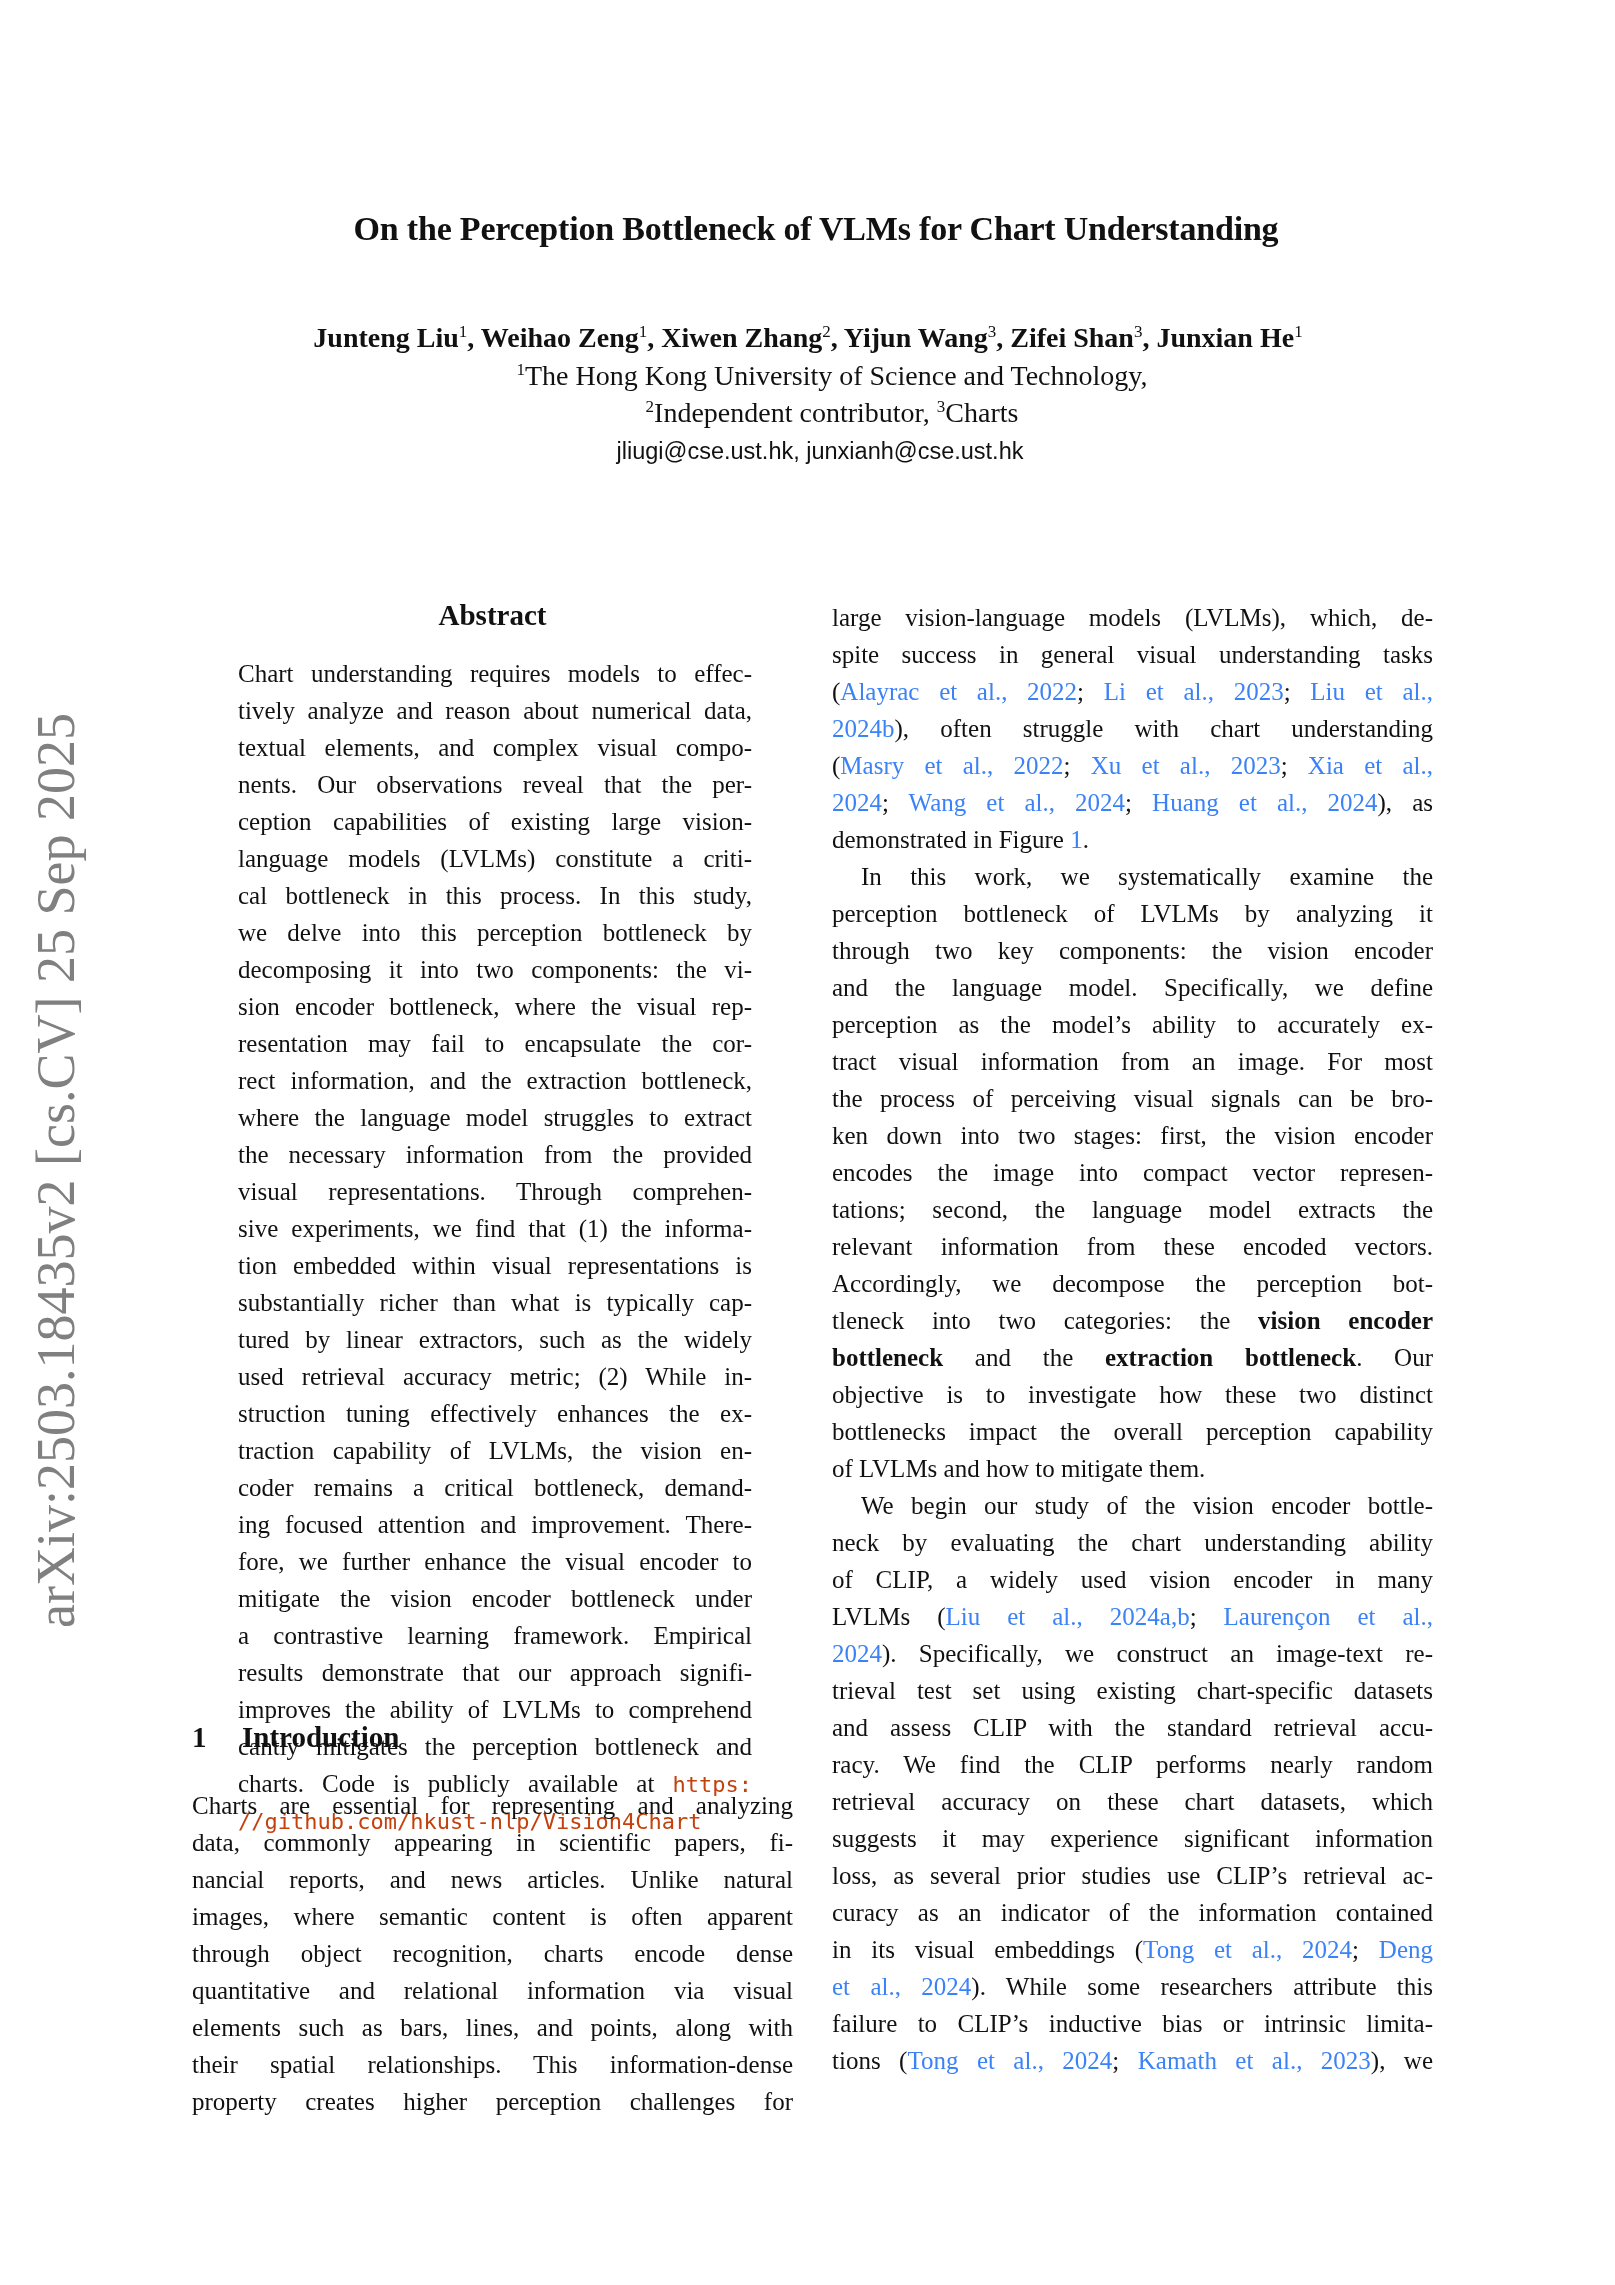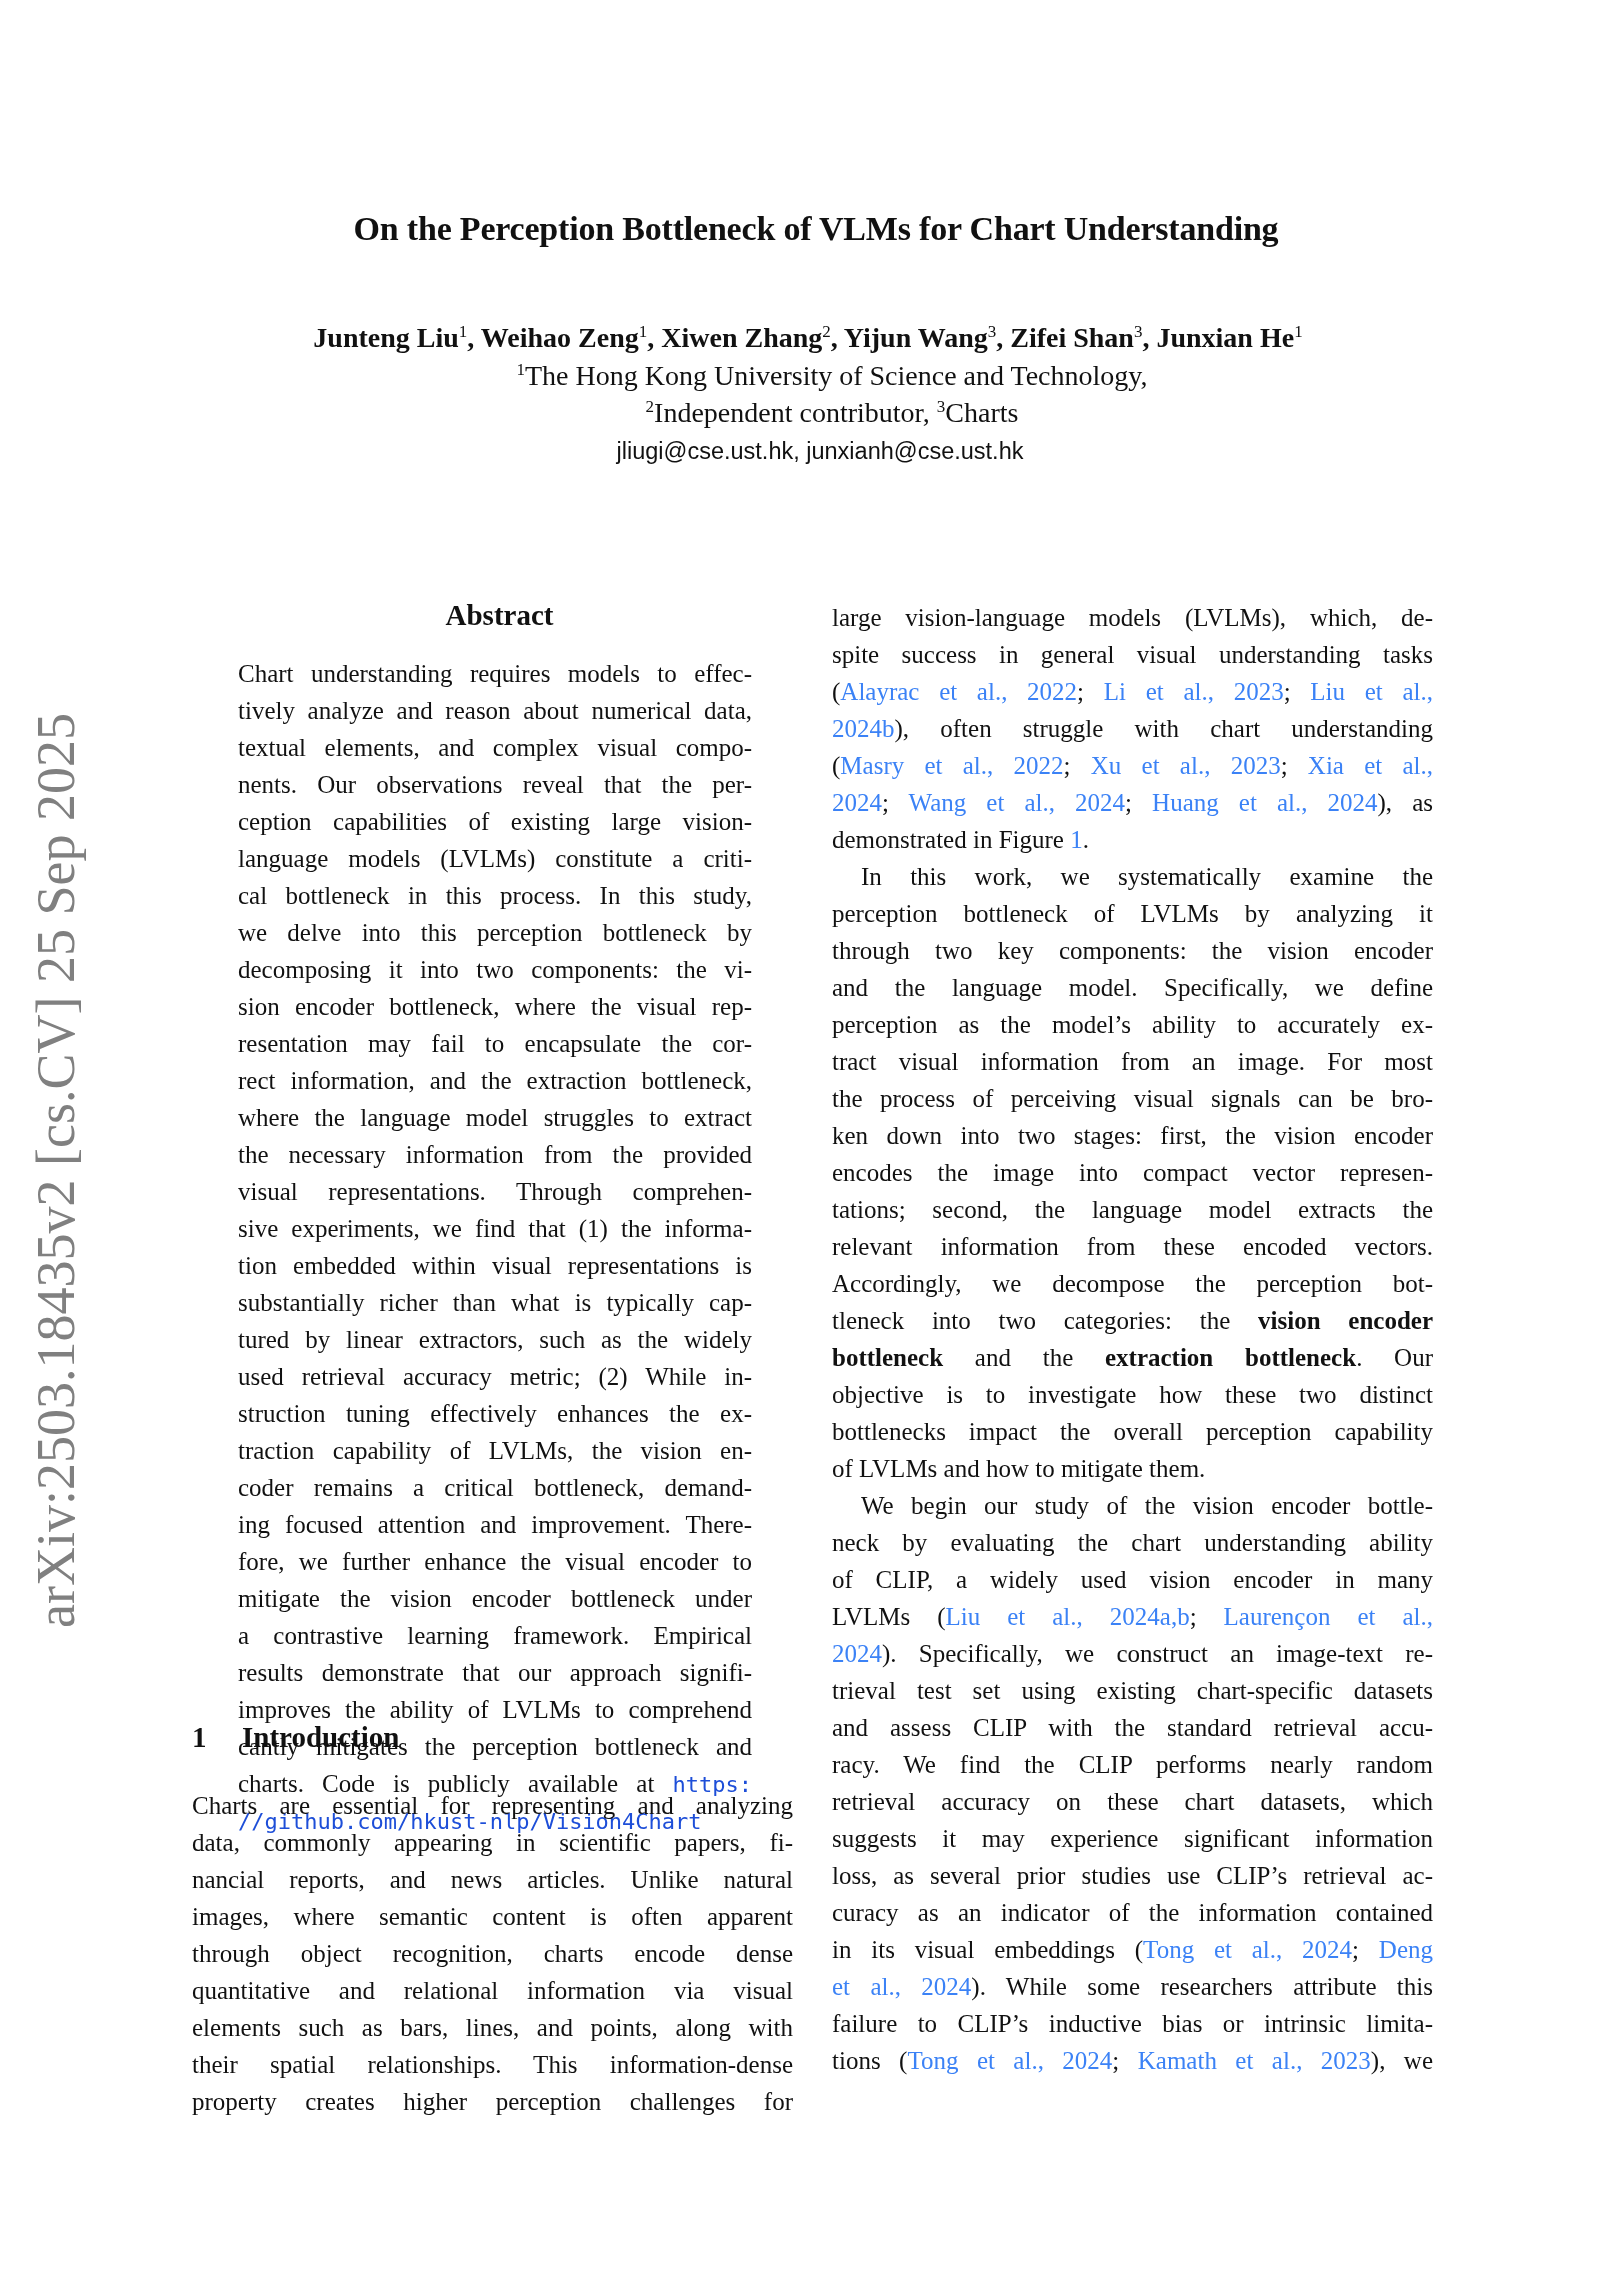--- a/index.html
+++ b/index.html
@@ -24,7 +24,7 @@
   .col-left { left: 238px; width: 514px; top: 655px; }
   .col-intro { left: 192px; width: 601px; top: 1787px; }
   .col-right { left: 832px; width: 601px; top: 599px; }
-  .abstract-heading { position: absolute; top: 599px; left: 199px; width: 601px; text-align: center;
+  .abstract-heading { position: absolute; top: 599px; left: 192px; width: 601px; text-align: center;
                       font-weight: bold; font-size: 29px; }
   .section-heading { position: absolute; top: 1721px; left: 192px; font-weight: bold; font-size: 29px; }
   .section-heading .num { display: inline-block; width: 50px; }

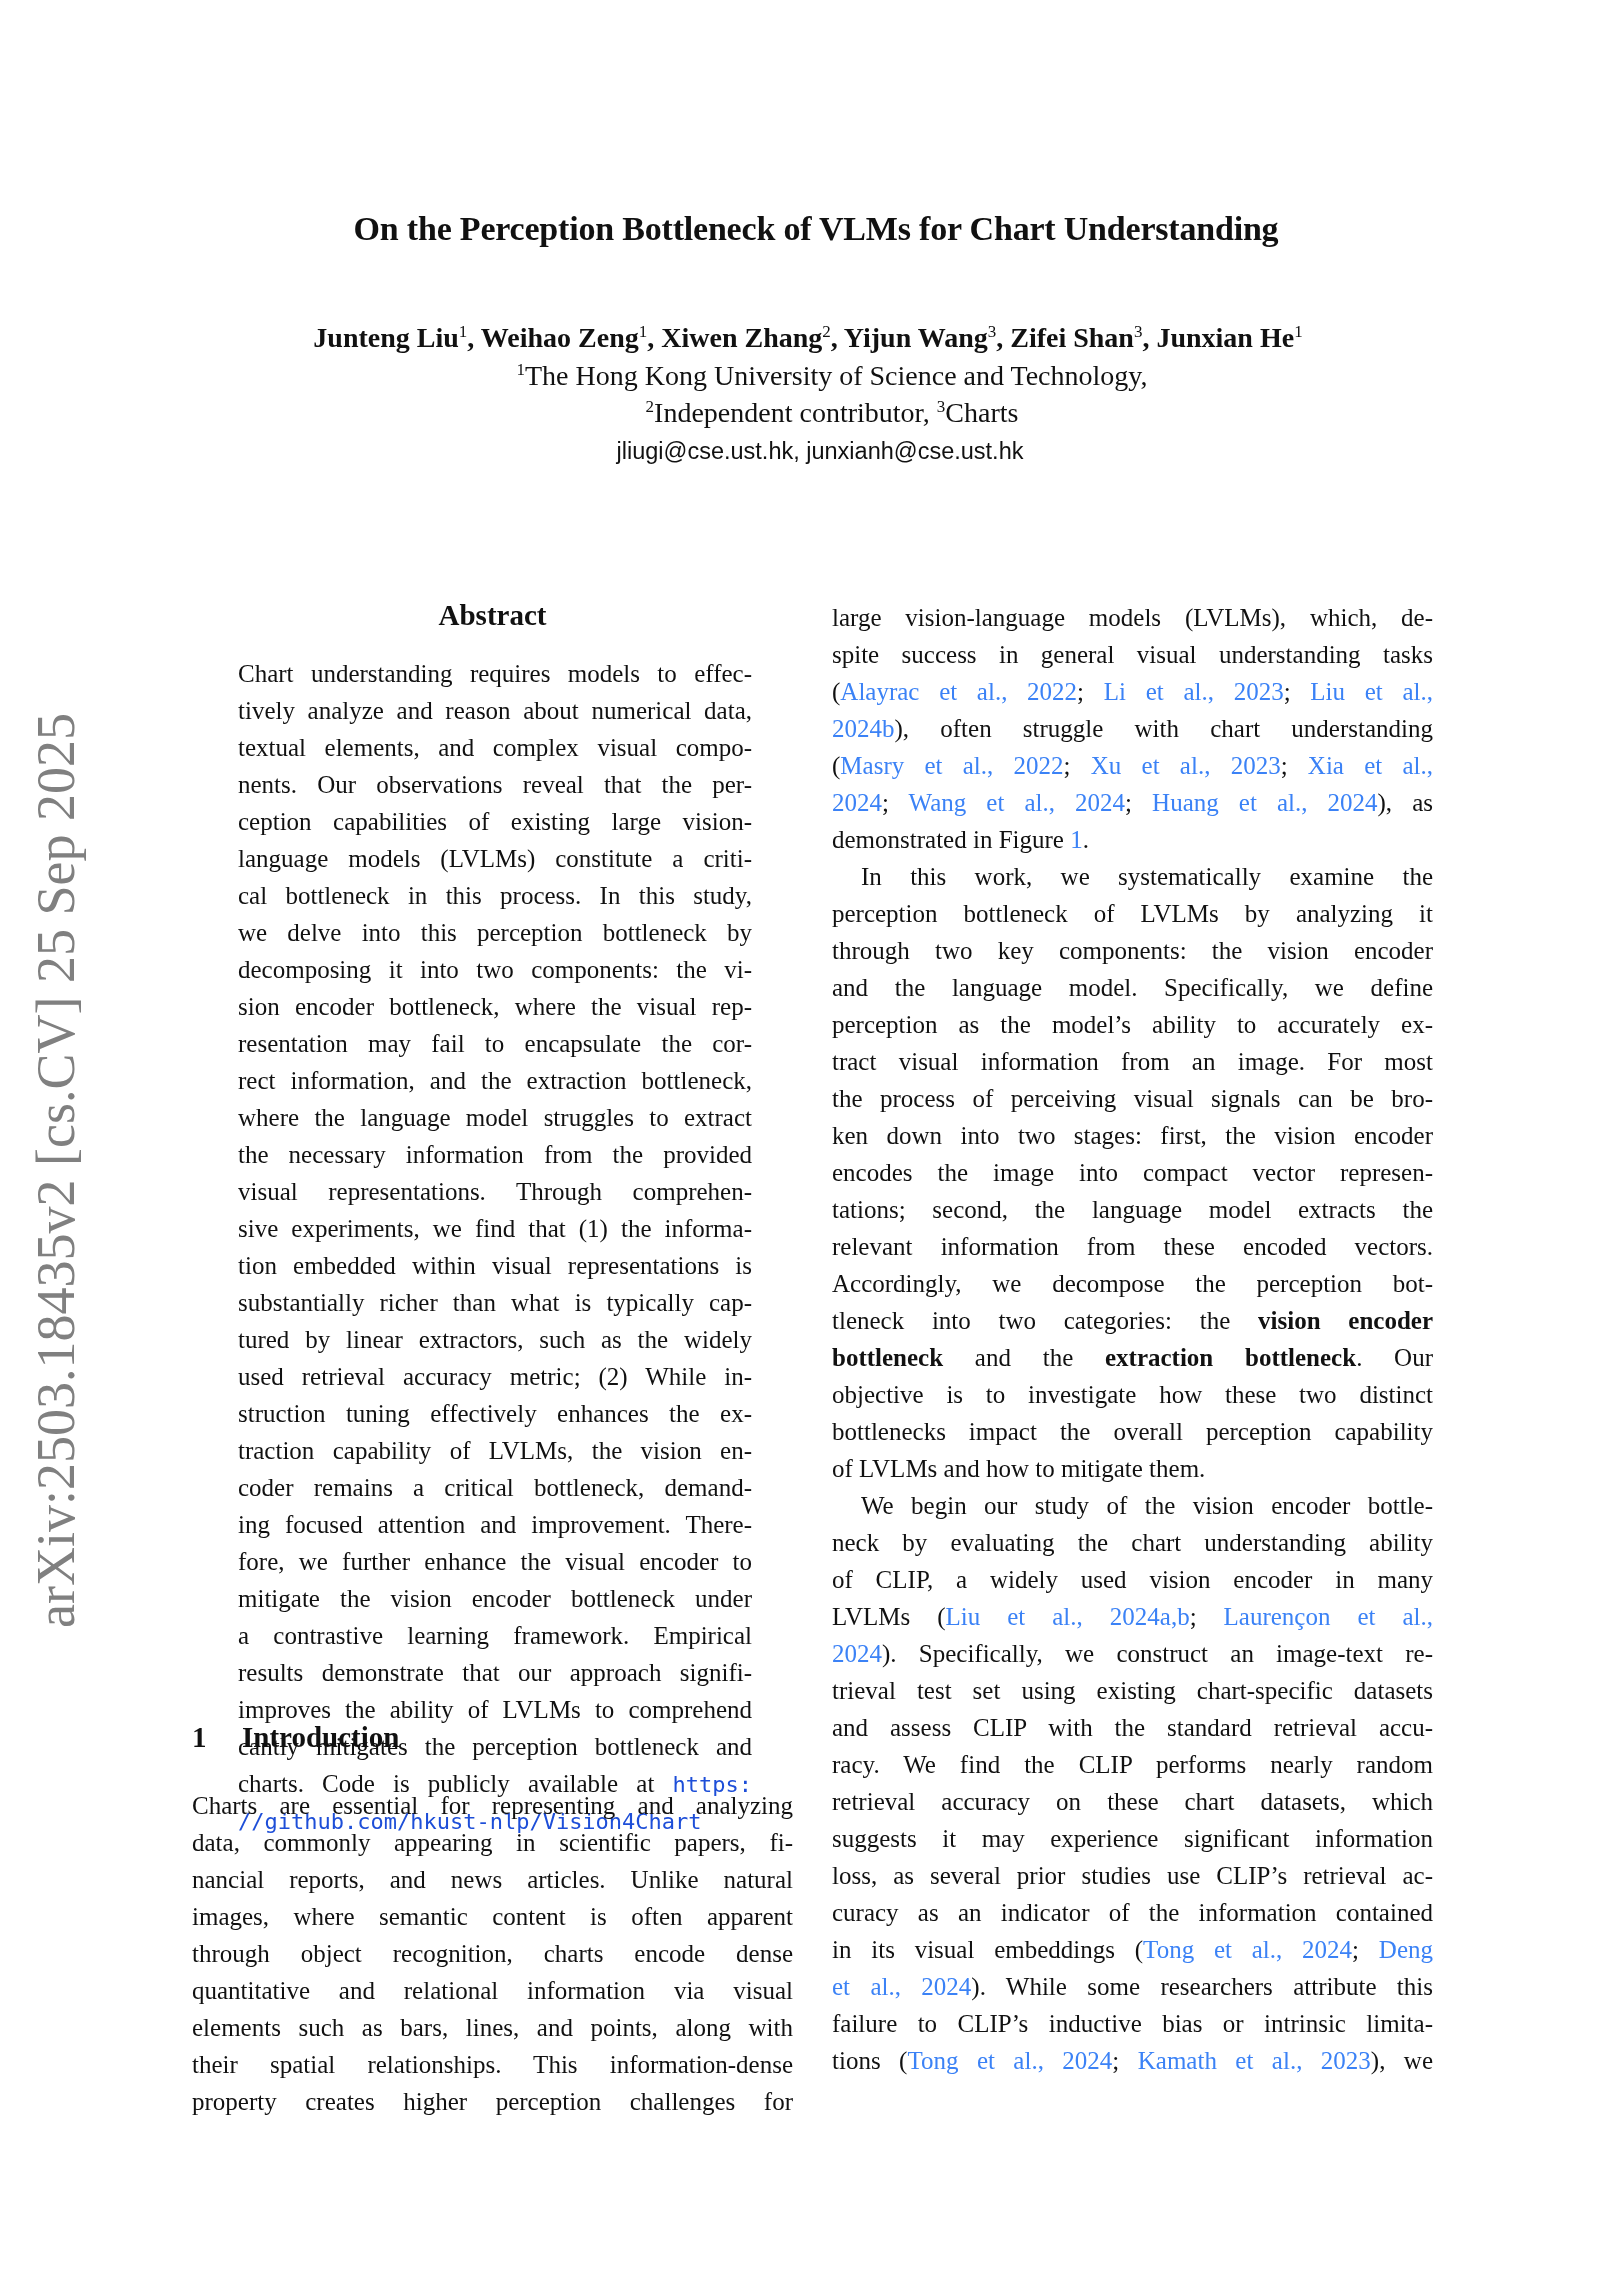--- a/index.html
+++ b/index.html
@@ -29,7 +29,7 @@
   .section-heading { position: absolute; top: 1721px; left: 192px; font-weight: bold; font-size: 29px; }
   .section-heading .num { display: inline-block; width: 50px; }
   .cite { color: #3b82f6; }
-  .mono { font-family: "DejaVu Sans Mono", "Liberation Mono", monospace; font-size: 22px; color: #1d4ed8; }
+  .mono { font-family: "DejaVu Sans Mono", "Liberation Mono", monospace; font-size: 22px; color: #c2410c; }
   b { font-weight: bold; }
   .indent { padding-left: 29px; }
 </style>

